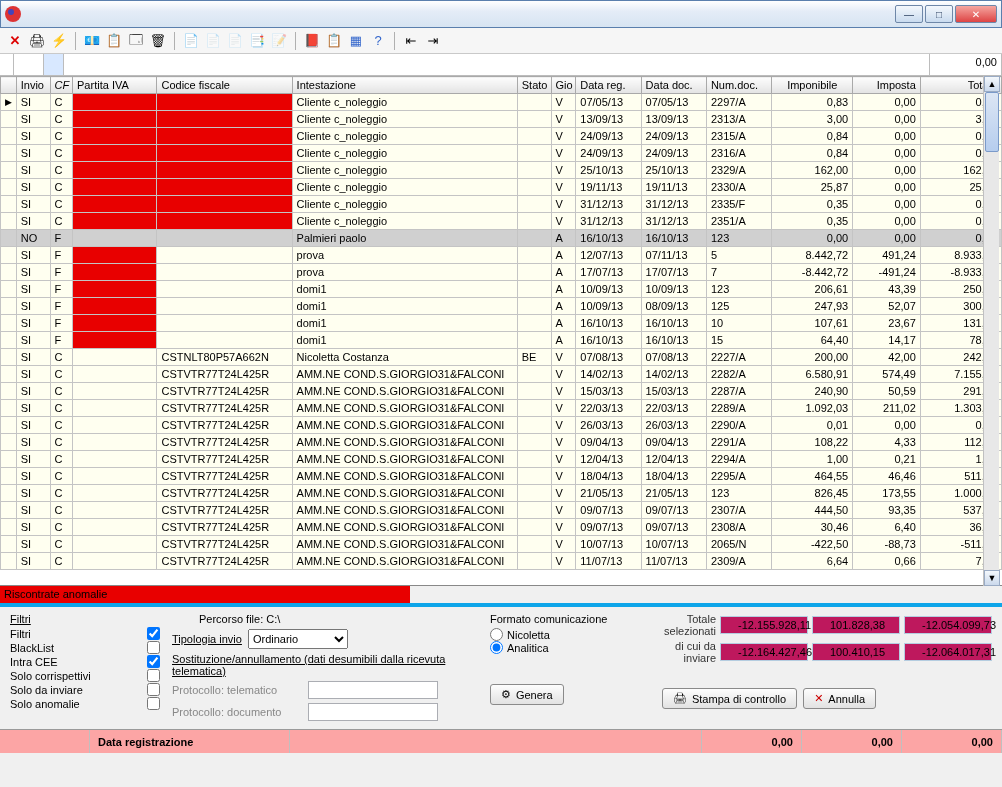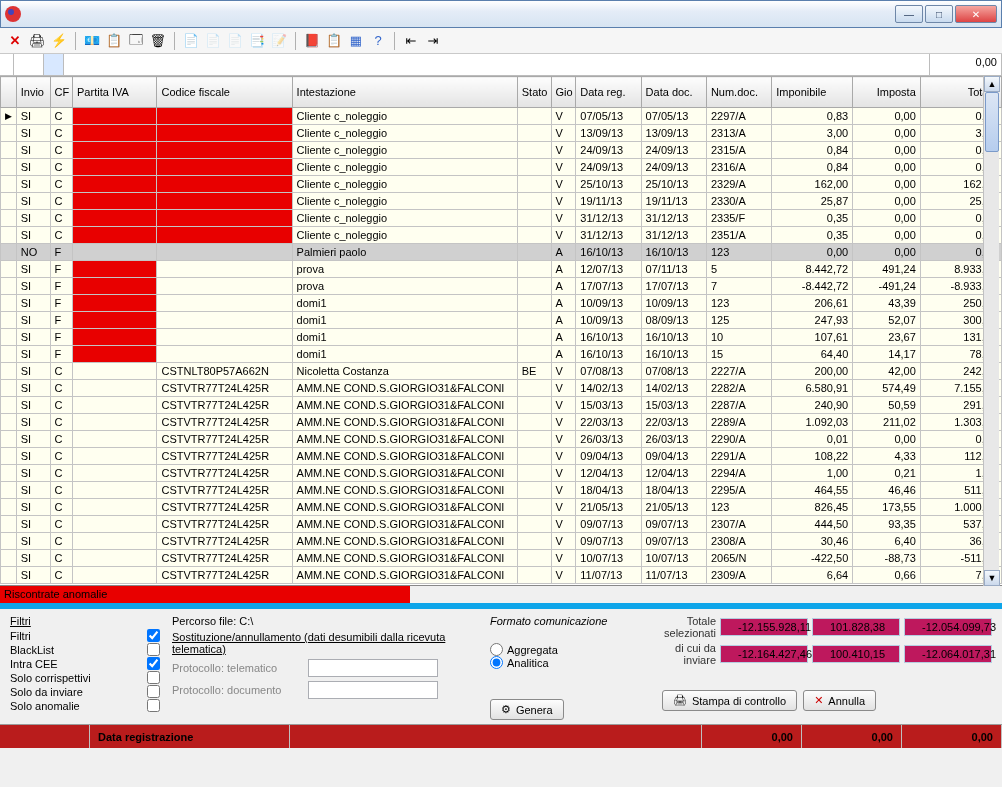--- a/index.html
+++ b/index.html
@@ -25,7 +25,7 @@
 
 .grid-wrap { height: 510px; overflow:auto; background:#fff; border-bottom:1px solid #888;}
 table { border-collapse: collapse; width: 100%; table-layout: fixed;}
-th { background: linear-gradient(#fdfdfd,#e3e3e3); border: 1px solid #a9a9a9; padding: 9px 4px; font-weight: normal; text-align:left; color:#000; white-space:nowrap;overflow:hidden;}
+th { background: linear-gradient(#fdfdfd,#e3e3e3); border: 1px solid #a9a9a9; padding: 2px 4px; font-weight: normal; text-align:left; color:#000; white-space:nowrap;overflow:hidden;}
 td { border: 1px solid #c4c4c4; padding: 2px 4px; white-space:nowrap; overflow:hidden; text-overflow:clip;}
 tr.odd td { background:#fffff0;}
 tr.even td { background:#fffff0;}

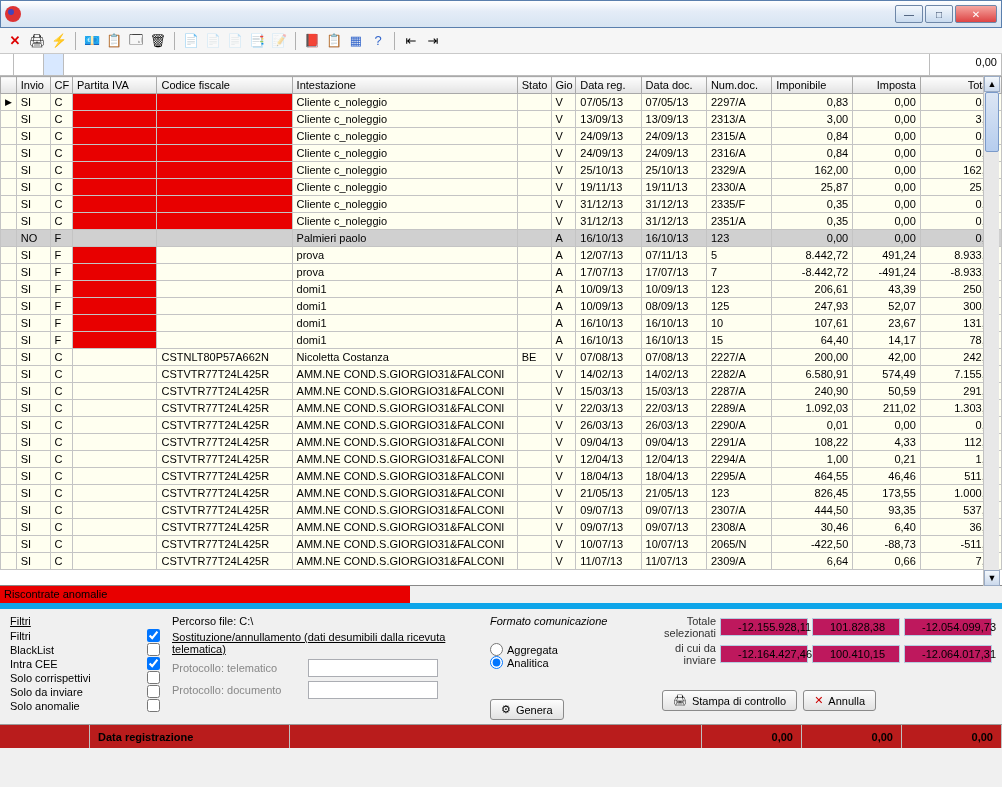--- a/index.html
+++ b/index.html
@@ -127,7 +127,7 @@
         <tr id="hdr-row">
           <th style="width: 14px;"></th>
           <th style="width: 30px;">Invio</th>
-          <th style="width: 20px;">CF</th>
+          <th style="width: 20px; font-style: italic;">CF</th>
           <th style="width: 75px;">Partita IVA</th>
           <th style="width: 120px;">Codice fiscale</th>
           <th style="width: 200px;">Intestazione</th>

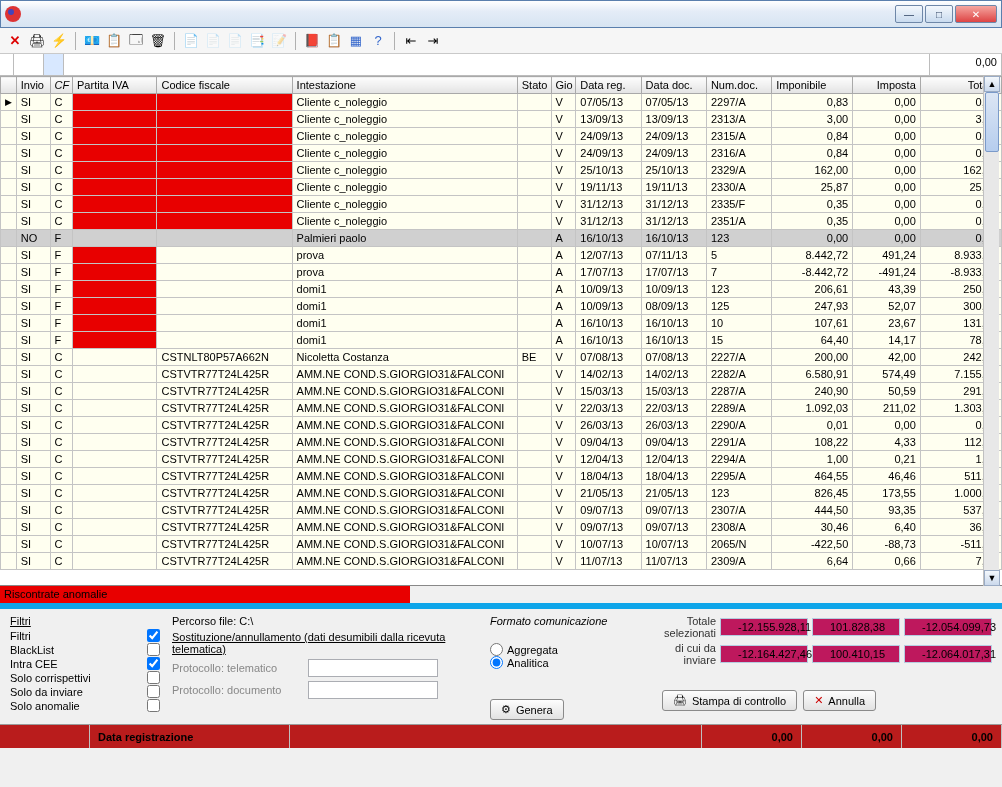--- a/index.html
+++ b/index.html
@@ -136,7 +136,7 @@
           <th style="width: 58px;">Data reg.</th>
           <th style="width: 58px;">Data doc.</th>
           <th style="width: 58px;">Num.doc.</th>
-          <th style="width: 72px; text-align: left;">Imponibile</th>
+          <th style="width: 72px; text-align: center;">Imponibile</th>
           <th style="width: 60px; text-align: right;">Imposta</th>
           <th style="width: 72px; text-align: right;">Totale</th>
         </tr>

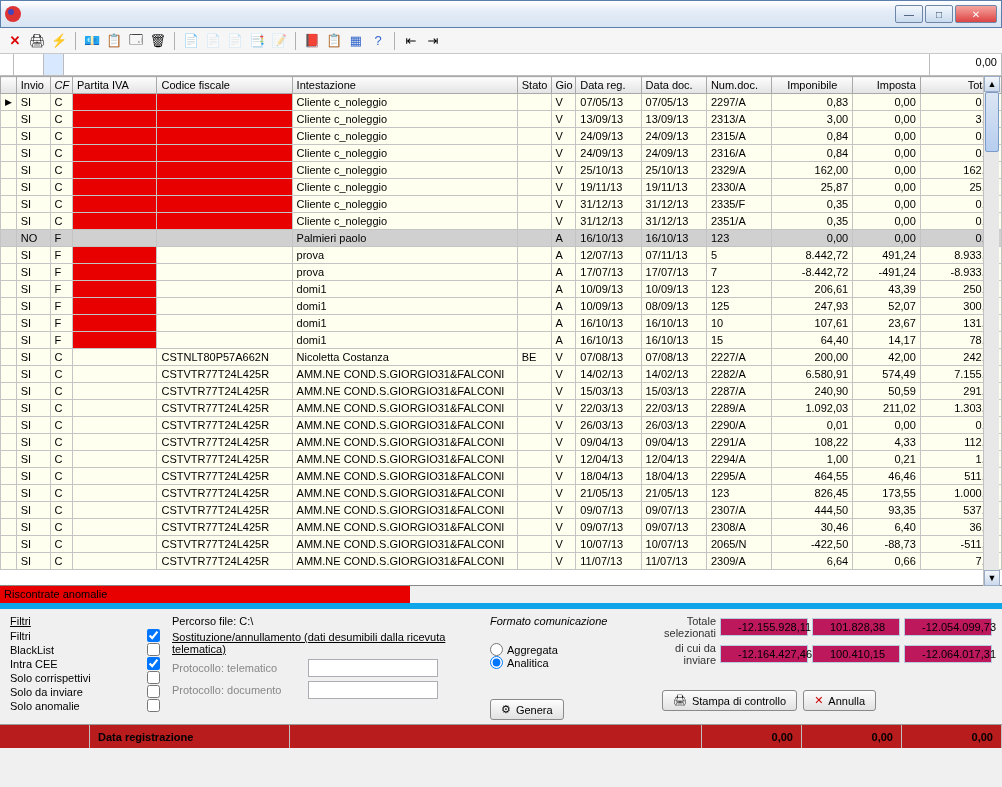--- a/index.html
+++ b/index.html
@@ -38,7 +38,7 @@
 .anomaly { background:#e80000;color:#000;padding:2px 4px;line-height:13px;font-size:11px;}
 
 
-.bottom { display:flex;padding:6px 10px 4px 10px;gap:12px;background:#f0f0f0;border-top:6px solid #0ea5e9;}
+.bottom { display:flex;padding:6px 10px 4px 10px;gap:12px;background:#f0f0f0;border-top:4px solid #0ea5e9;}
 .filters { width:150px;}
 .filters .hd{text-decoration:underline;color:#000;margin-bottom:2px;}
 .filters label{display:flex;align-items:center;gap:3px;margin-bottom:1px;color:#000;}

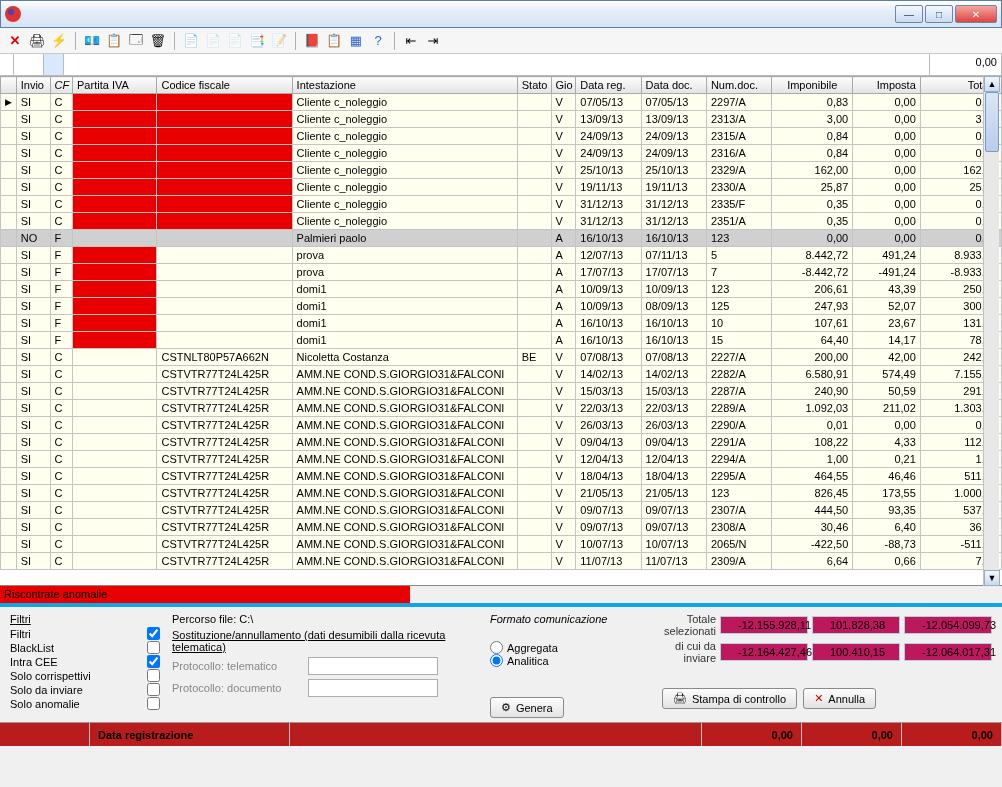--- a/index.html
+++ b/index.html
@@ -47,7 +47,7 @@
 
 .midpanel{flex:1;}
 .midpanel .row{display:flex;align-items:center;gap:6px;margin-bottom:4px;}
-.midpanel .path{color:#000;}
+.midpanel .path{color:#000;margin-left:27px;}
 .midpanel select{height:20px;width:100px;}
 .midpanel .link{text-decoration:underline;color:#000;}
 .midpanel .proto-lbl{color:#888;width:130px;}

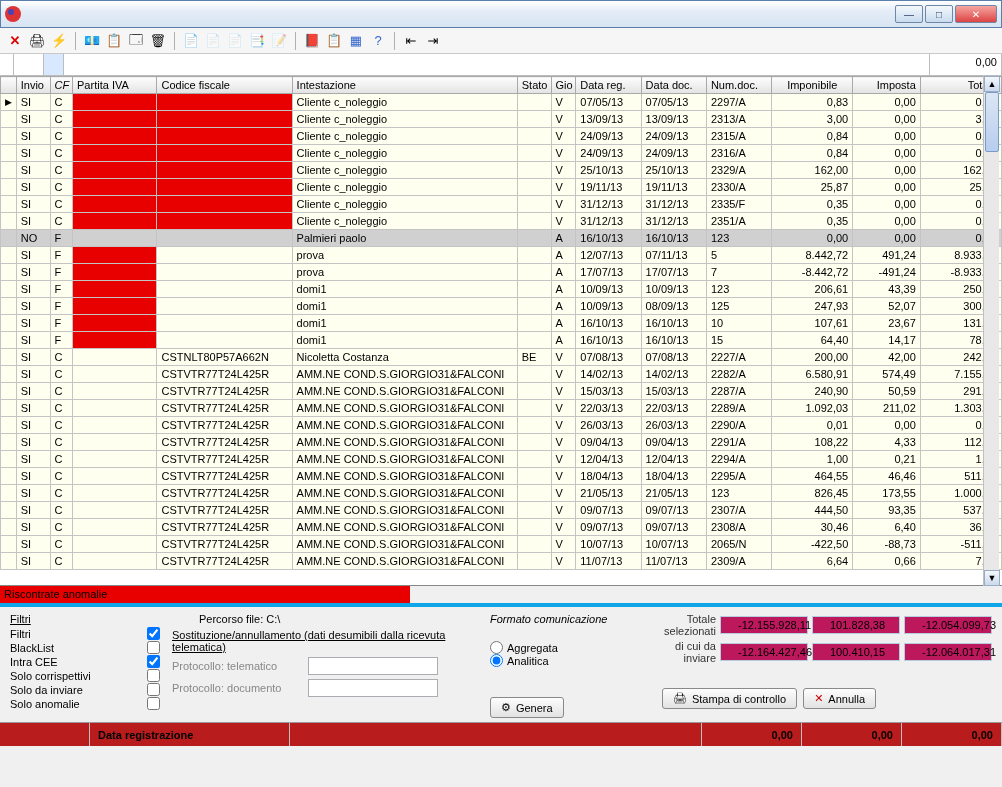--- a/index.html
+++ b/index.html
@@ -54,7 +54,7 @@
 .midpanel input[type=text]{width:130px;height:18px;border:1px solid #abadb3;}
 
 .fmt { width:160px;}
-.fmt .hd{margin-bottom:16px;color:#000;font-style:italic;}
+.fmt .hd{margin-bottom:3px;color:#000;}
 .fmt label{display:flex;align-items:center;gap:4px;color:#000;}
 
 .totals { width:330px;font-size:11px;}

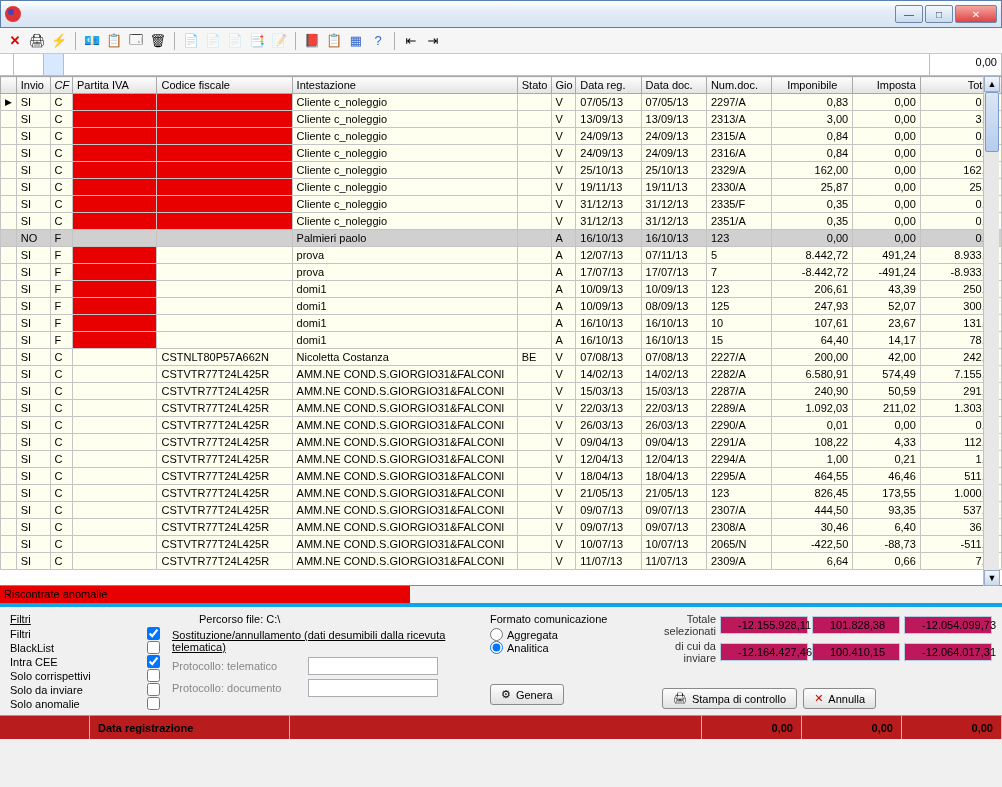--- a/index.html
+++ b/index.html
@@ -638,6 +638,10 @@
 
   <div class="midpanel">
     <div class="row path">Percorso file: C:\</div>
+    <div class="row">
+      <span class="link">Tipologia invio</span>
+      <select><option>Ordinario</option></select>
+    </div>
     <div class="row link">Sostituzione/annullamento (dati desumibili dalla ricevuta telematica)</div>
     <div class="row">
       <span class="proto-lbl">Protocollo: telematico</span>

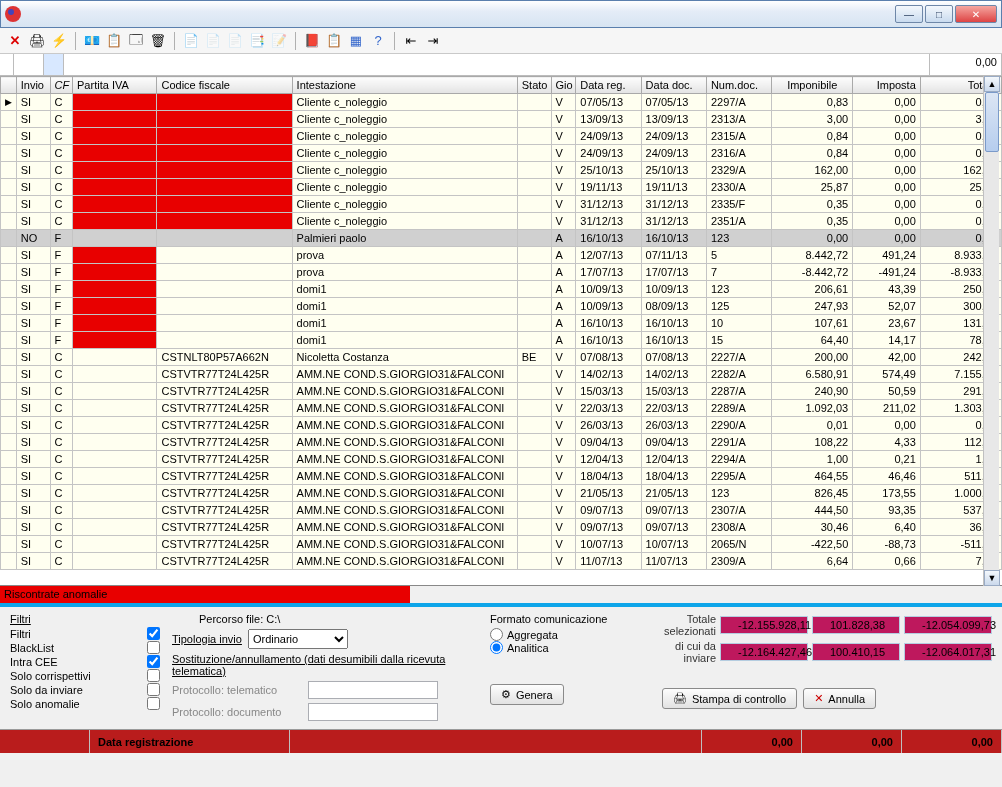--- a/index.html
+++ b/index.html
@@ -657,7 +657,7 @@
     <div class="hd">Formato comunicazione</div>
     <label>
         <input type="radio" name="fmt" style=""> 
-        <span>Aggregata</span>
+        <span>Nicoletta</span>
       </label>
     <label>
         <input type="radio" name="fmt" checked="" style=""> 

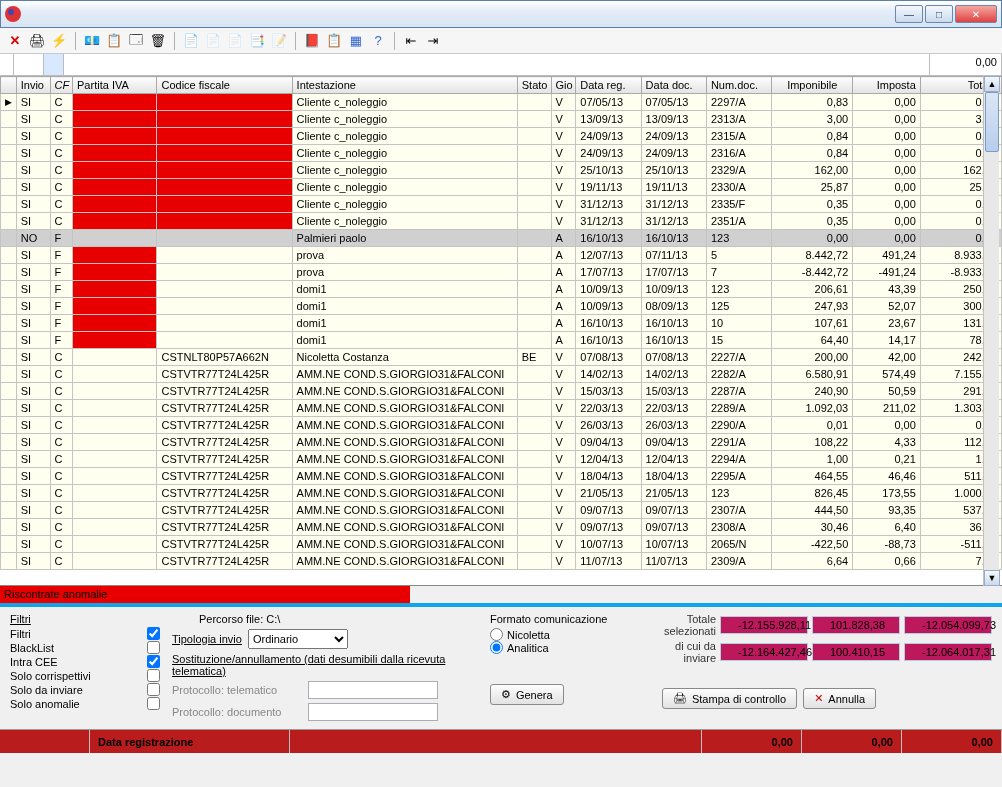--- a/index.html
+++ b/index.html
@@ -66,7 +66,7 @@
 .btn{border:1px solid #8a8a8a;background:linear-gradient(#fdfdfd,#e2e2e2);padding:3px 10px;border-radius:3px;display:flex;align-items:center;gap:5px;cursor:pointer;color:#000;}
 
 
-.status{height:24px;border-top:1px solid #9a9a9a;background:#b91c1c;display:flex;align-items:center;}
+.status{height:24px;border-top:1px solid #9a9a9a;background:#fca5a5;display:flex;align-items:center;}
 .status .sc{border-right:1px solid #bfbfbf;padding:0 8px;height:100%;display:flex;align-items:center;}
 .status .bold{font-weight:bold;}
 .status .num{text-align:right;justify-content:flex-end;}

